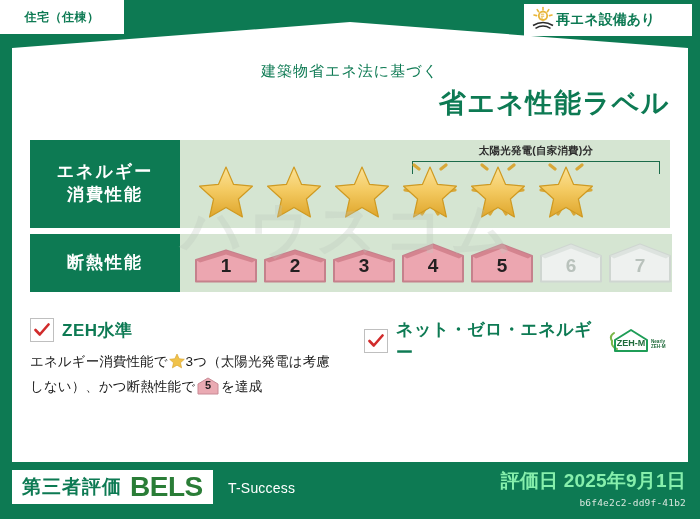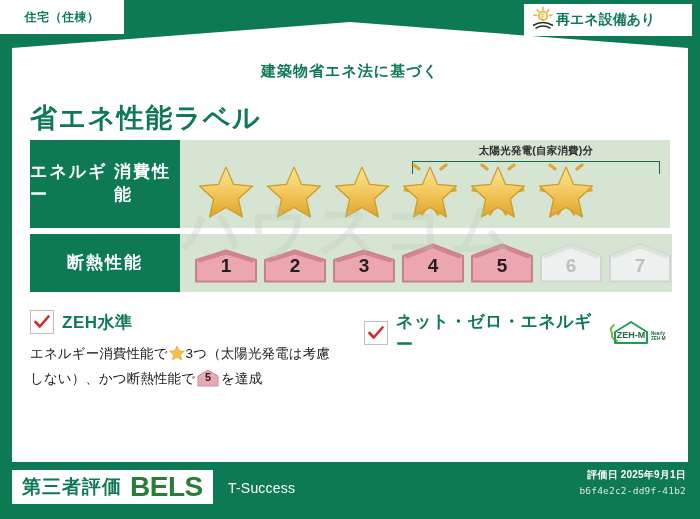--- a/index.html
+++ b/index.html
@@ -39,7 +39,7 @@
 
   
   .title-sub{
-    text-align:center;color:#0d7a53;font-weight:bold;font-size:15px;
+    text-align:center;color:#0d7a53;font-weight:normal;font-size:15px;
     letter-spacing:1px;margin-top:4px;
   }
   .title-main{

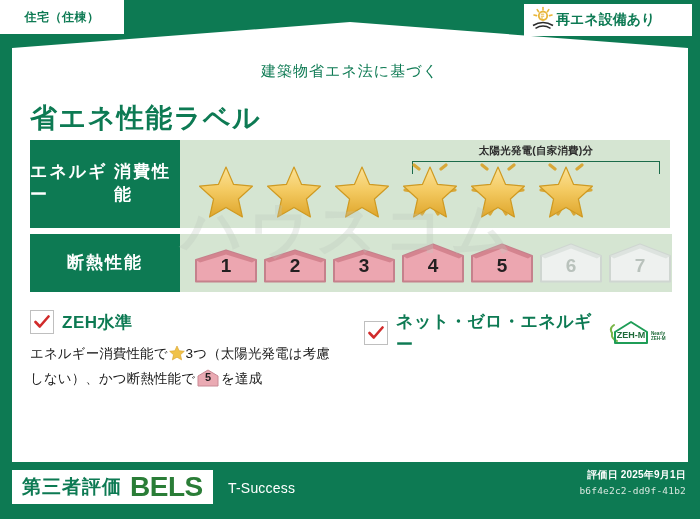--- a/index.html
+++ b/index.html
@@ -43,8 +43,8 @@
     letter-spacing:1px;margin-top:4px;
   }
   .title-main{
-    text-align:left;color:#0d7a53;font-weight:bold;font-size:27px;
-    letter-spacing:1.5px;margin-top:19px;
+    text-align:right;color:#0d7a53;font-weight:bold;font-size:27px;
+    letter-spacing:1.5px;margin-top:4px;
   }
 
   

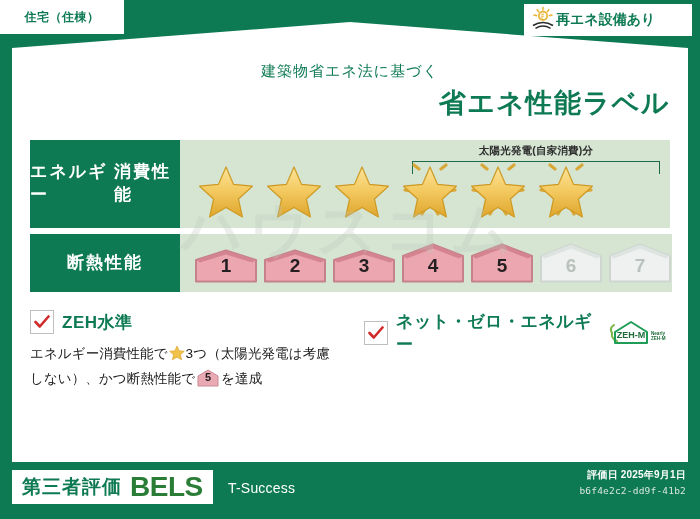--- a/index.html
+++ b/index.html
@@ -60,7 +60,7 @@
   .row.insul{height:58px;}
   .row-label{
     width:150px;flex:0 0 150px;background:#0d7a53;color:#fff;
-    display:flex;align-items:center;justify-content:center;
+    display:flex;flex-direction:column;align-items:center;justify-content:center;
     font-weight:bold;font-size:17px;line-height:1.35;letter-spacing:2px;
   }
   .row-body{flex:1;background:#d5e5d2;position:relative;display:flex;align-items:center;}

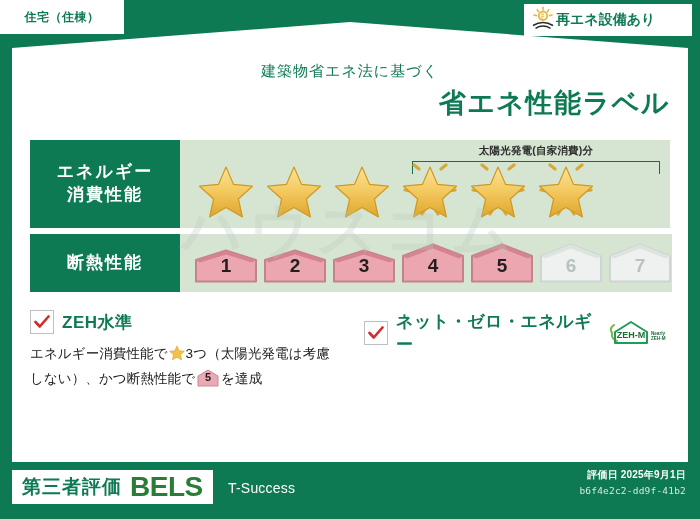--- a/index.html
+++ b/index.html
@@ -92,7 +92,7 @@
   .house.off .num{color:#b9c2bc;}
 
   
-  .cols{position:absolute;left:18px;right:18px;top:288px;display:flex;gap:28px;}
+  .cols{position:absolute;left:18px;right:18px;top:296px;display:flex;gap:28px;}
   .col{flex:1;}
   .col-head{display:flex;align-items:center;gap:8px;}
   .chk{

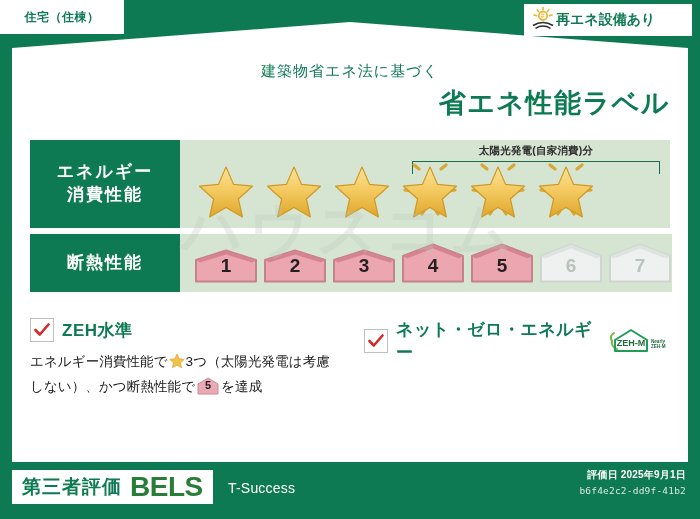--- a/index.html
+++ b/index.html
@@ -124,7 +124,7 @@
     position:absolute;left:228px;top:18px;color:#ffffff;font-size:14px;letter-spacing:.2px;
   }
   .foot-right{position:absolute;right:14px;top:6px;text-align:right;}
-  .foot-right .date{color:#ffffff;font-size:10px;font-weight:bold;letter-spacing:.2px;}
+  .foot-right .date{color:#86efac;font-size:19px;font-weight:bold;letter-spacing:.2px;}
   .foot-right .uid{color:#d9e7df;font-size:9.5px;margin-top:3px;letter-spacing:.2px;
     font-family:"DejaVu Sans Mono","Liberation Mono",monospace;}
 </style>

